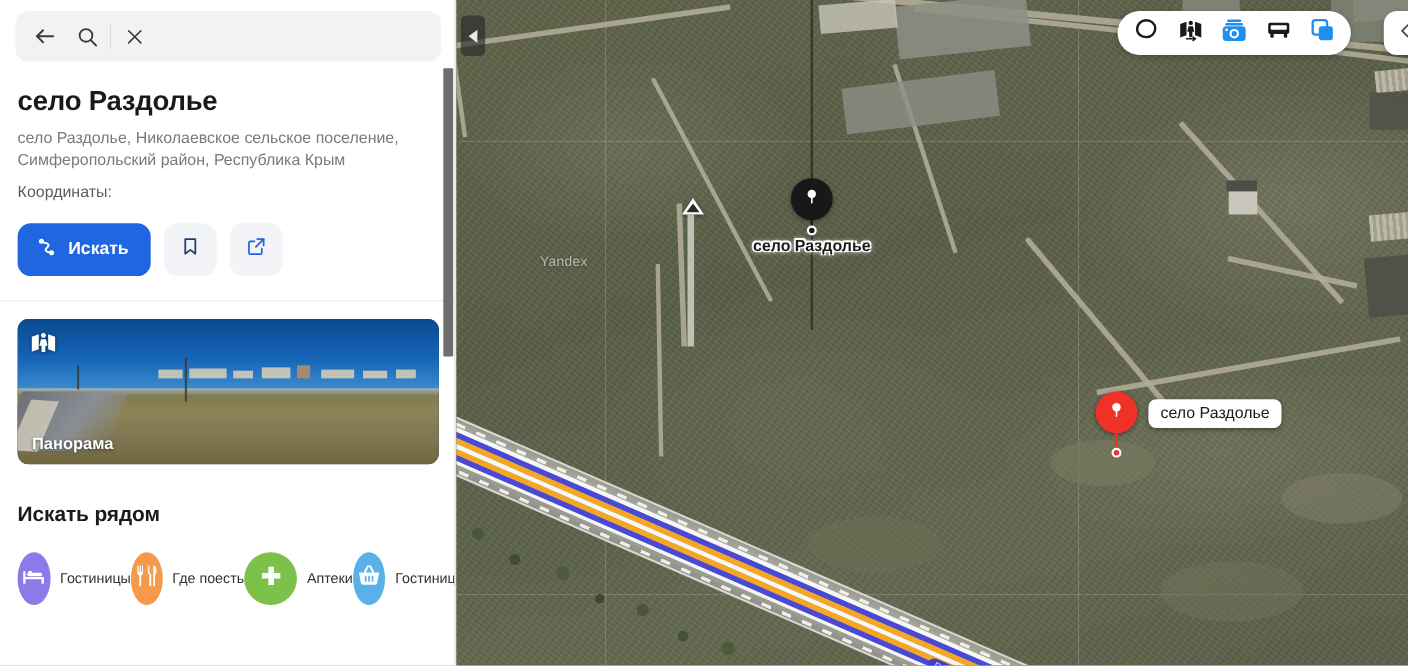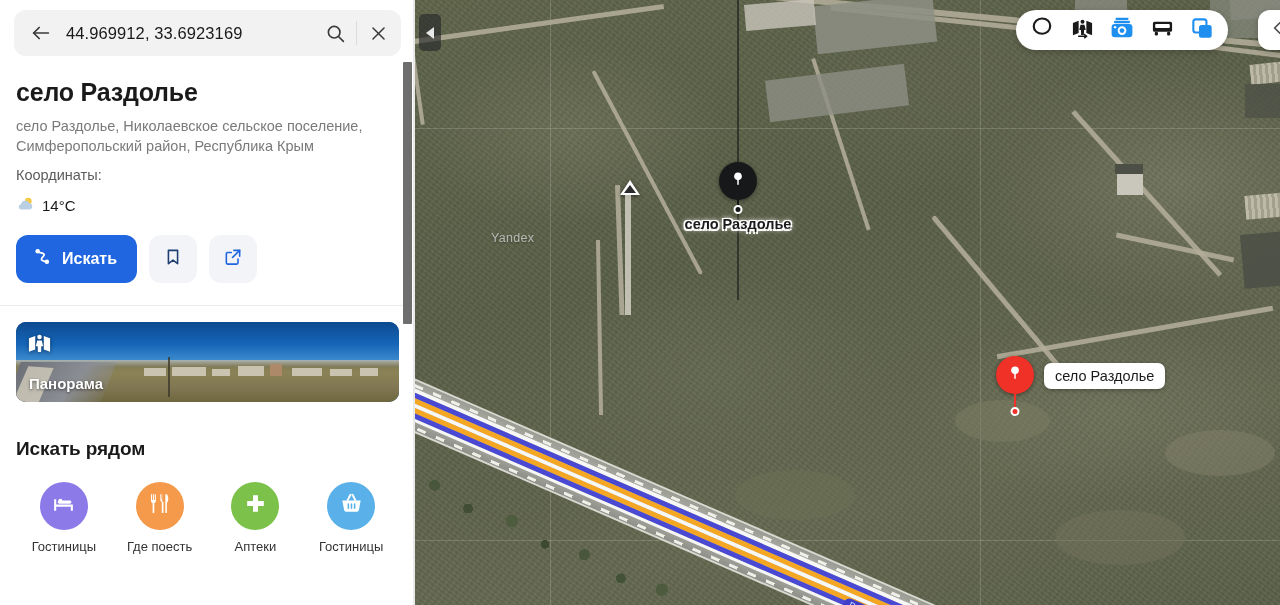--- a/index.html
+++ b/index.html
@@ -379,7 +379,6 @@
             </svg>
           </span>
         </div>
-        <div class="search-value" title="Поиск мест и адресов">44.969912, 33.6923169</div>
         <div class="sb-btn">
           <span>
             <svg width="21" height="21" viewBox="0 0 24 24" fill="none" stroke="#3a3a3a" stroke-width="1.9" stroke-linecap="round">

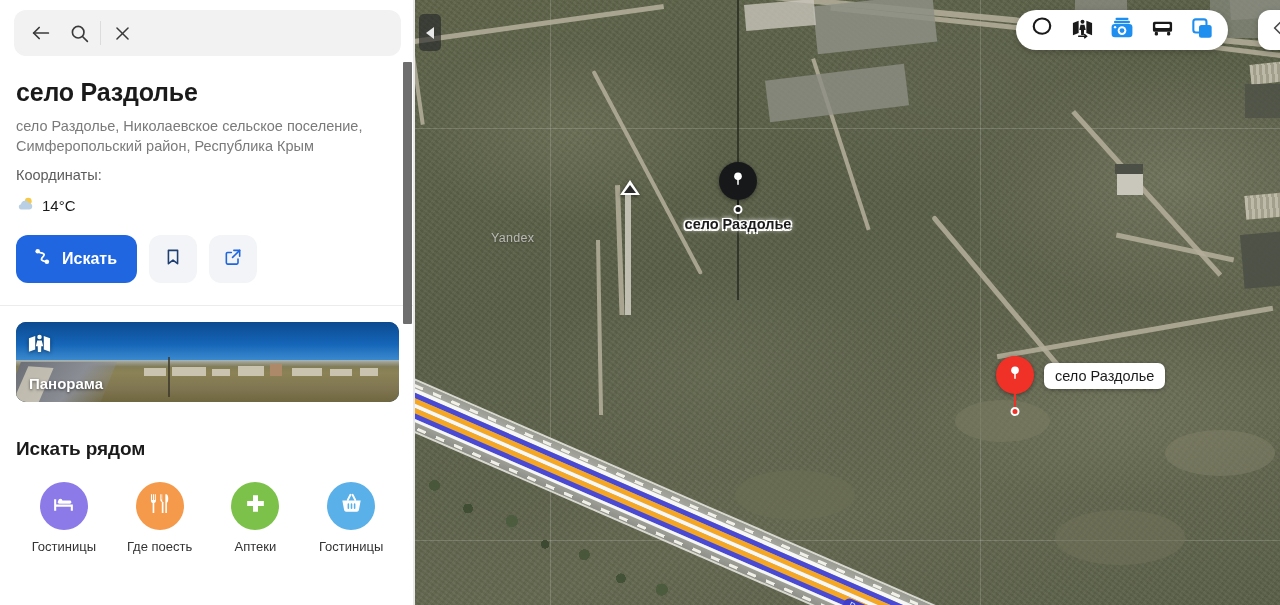--- a/index.html
+++ b/index.html
@@ -406,15 +406,6 @@
         <span>Координаты:</span>
       </div>
 
-      <div class="weather-row">
-        <span>
-          <svg width="19" height="16" viewBox="0 0 24 20">
-            <circle cx="15.5" cy="6.5" r="4.3" fill="#f7c948"></circle>
-            <path d="M6 17h10.5a4 4 0 0 0 .4-7.98A5.6 5.6 0 0 0 6.3 10.2 3.5 3.5 0 0 0 6 17z" fill="#b9cfe4"></path>
-          </svg>
-        </span>
-        <span>14°C</span>
-      </div>
 
       <div class="actions-row">
         <button class="btn-route">

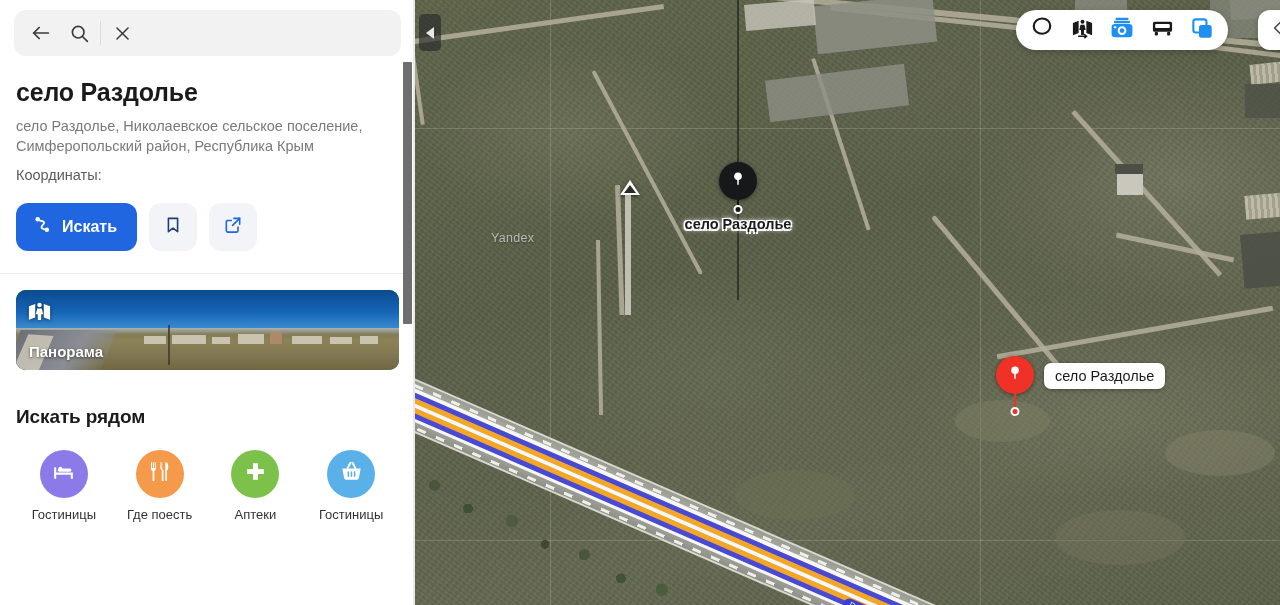--- a/index.html
+++ b/index.html
@@ -96,7 +96,7 @@
   .pano-wrap { padding: 16px 16px 0 16px; }
   .pano {
     position: relative;
-    height: 80px; border-radius: 10px; overflow: hidden;
+    height: 132px; border-radius: 10px; overflow: hidden;
     cursor: pointer;
     background: #0b3a6b;
   }

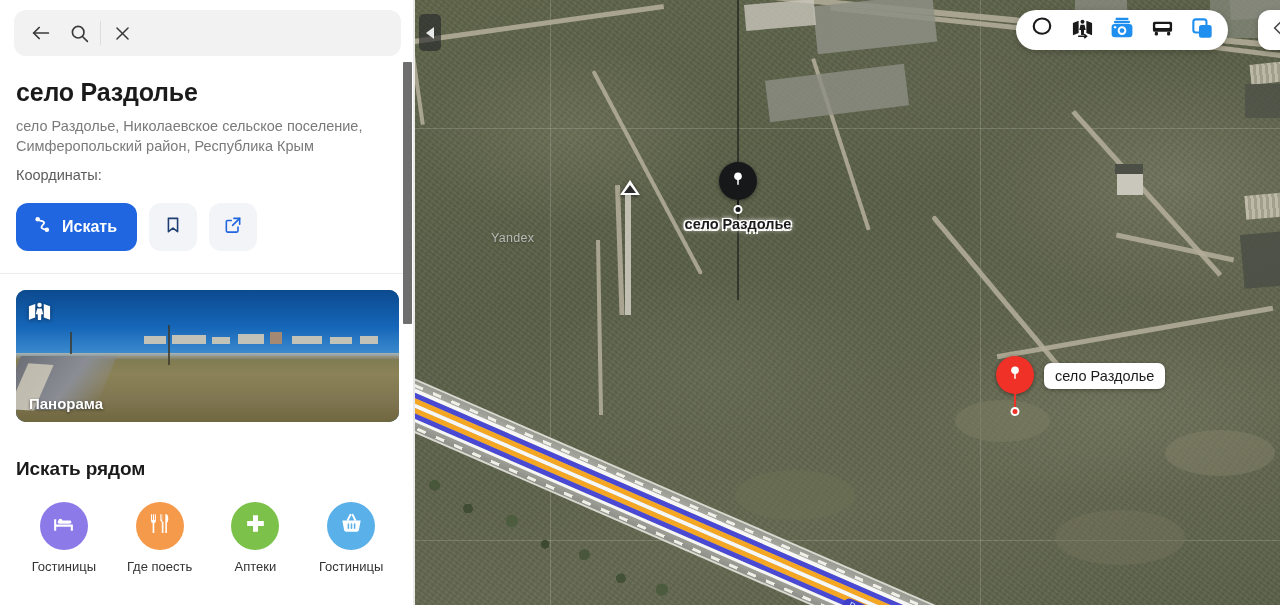--- a/index.html
+++ b/index.html
@@ -143,7 +143,7 @@
   .cat-row { display: flex; margin-top: 22px; }
   .cat {
     width: 103px;
-    display: flex; flex-direction: column; align-items: center; gap: 9px;
+    display: flex; align-items: center; gap: 9px;
     cursor: pointer;
     justify-content: center;
   }

